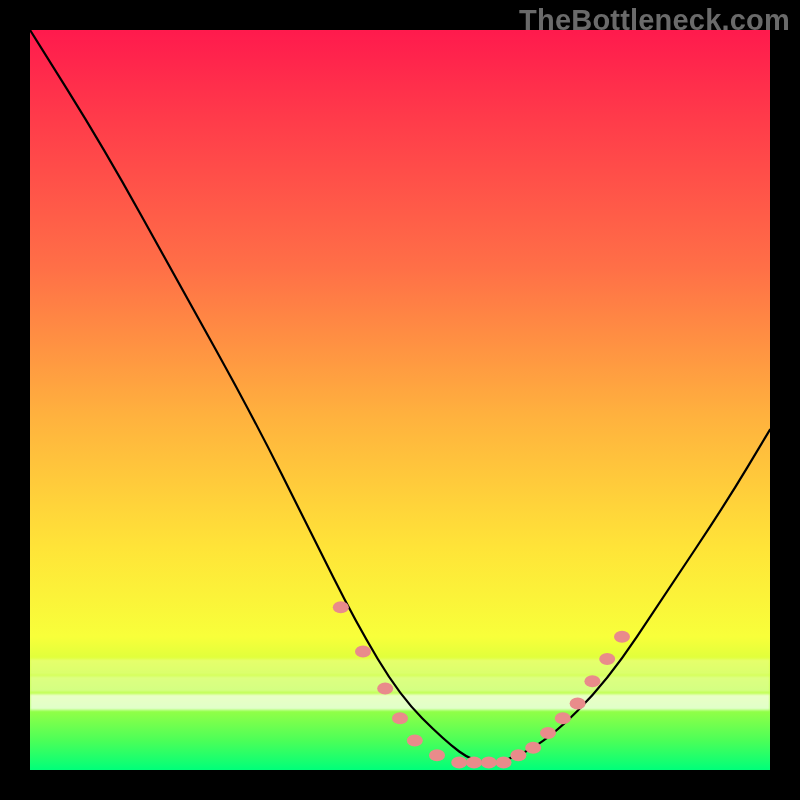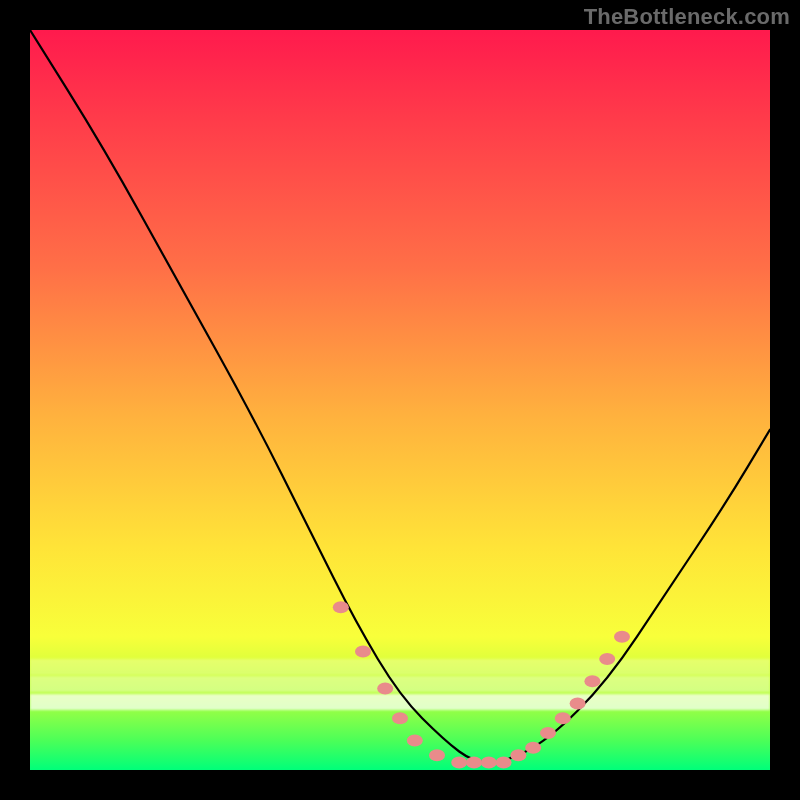--- a/index.html
+++ b/index.html
@@ -22,7 +22,7 @@
     top: 4px;
     right: 10px;
     color: #6a6a6a;
-    font-size: 22px;
+    font-size: 29px;
     font-weight: 600;
     letter-spacing: 0.2px;
     z-index: 5;

